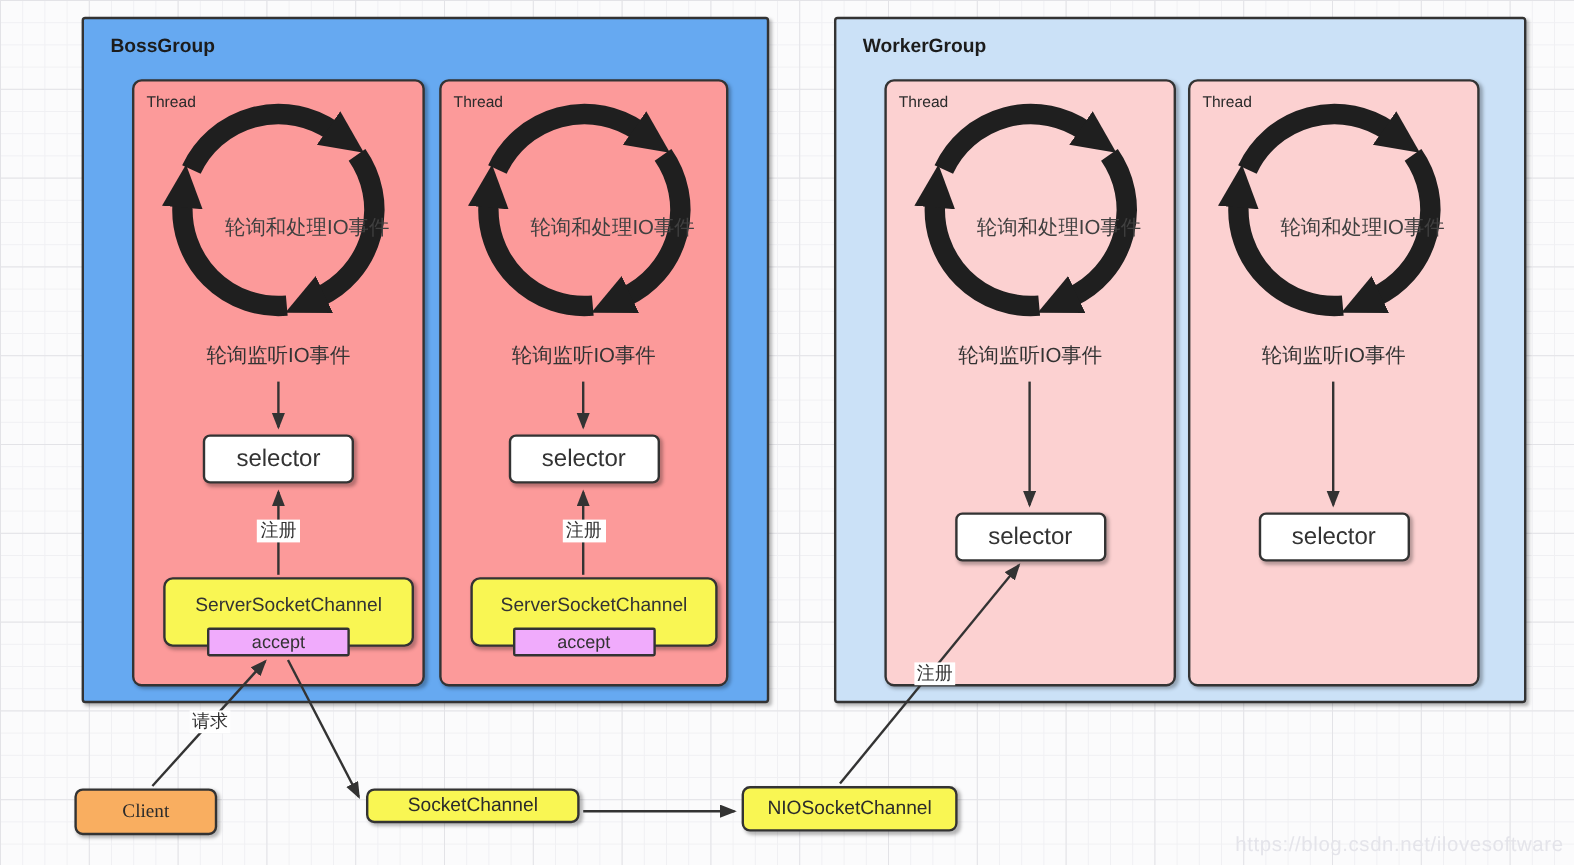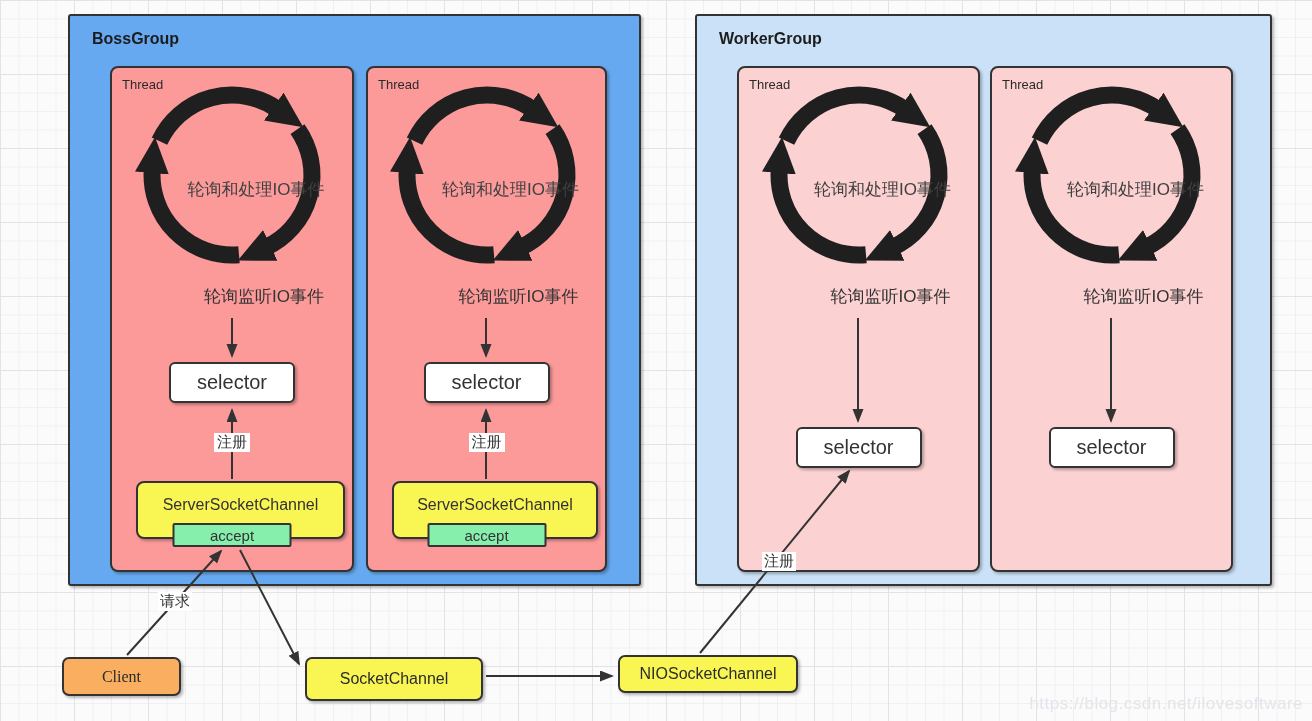--- a/index.html
+++ b/index.html
@@ -50,7 +50,7 @@
   }
   .cycle-bottom{
     position:absolute;top:217px;left:0;width:100%;text-align:center;
-    font-size:17px;color:#333;white-space:nowrap;padding-left:32px;
+    font-size:17px;color:#333;white-space:nowrap;
   }
   .selector-box{
     position:absolute;left:50%;transform:translateX(-50%);

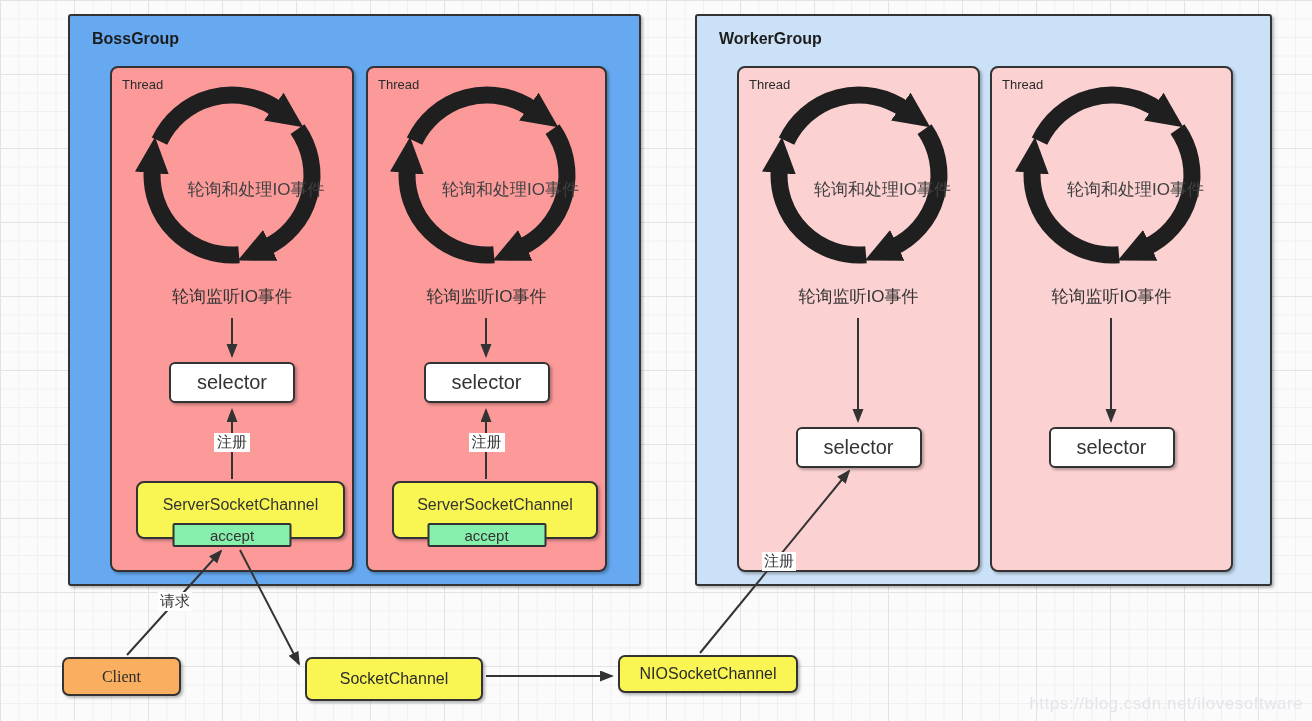--- a/index.html
+++ b/index.html
@@ -77,7 +77,7 @@
   .accept-box{
     position:absolute;left:50%;transform:translateX(-50%);top:455px;
     width:119px;height:24px;box-sizing:border-box;
-    background:#86efac;border:2px solid #333;border-radius:2px;
+    background:#f0abfc;border:2px solid #333;border-radius:2px;
     display:flex;align-items:center;justify-content:center;
     font-size:15px;color:#333;z-index:6;
   }

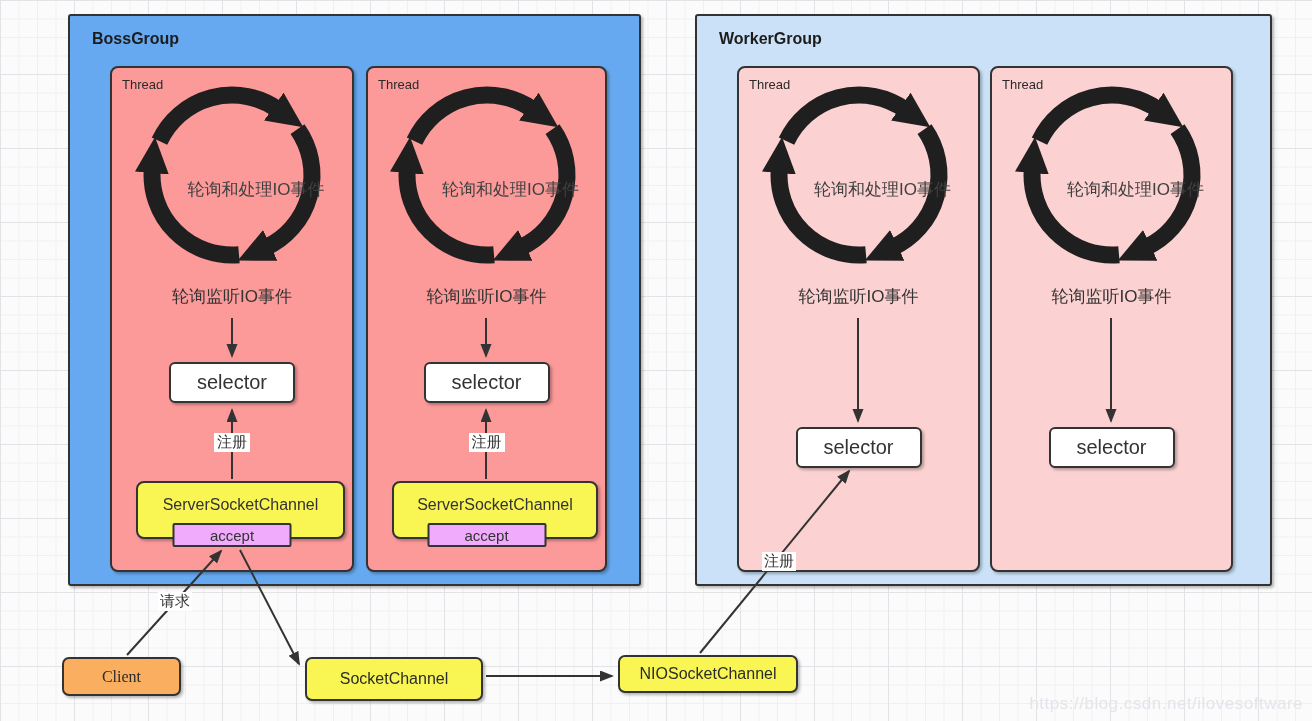--- a/index.html
+++ b/index.html
@@ -89,7 +89,7 @@
     box-shadow:2px 2px 3px rgba(0,0,0,.28);
   }
   .node-client{left:62px;top:657px;width:119px;height:39px;background:#f9ae60;font-family:Liberation Serif, serif;}
-  .node-socket{left:305px;top:657px;width:178px;height:44px;background:#f9f653;}
+  .node-socket{left:305px;top:657px;width:178px;height:29px;background:#f9f653;}
   .node-nio{left:618px;top:655px;width:180px;height:38px;background:#f9f653;}
   #arrow-layer{position:absolute;left:0;top:0;width:1312px;height:721px;pointer-events:none;}
   .edge-label{

